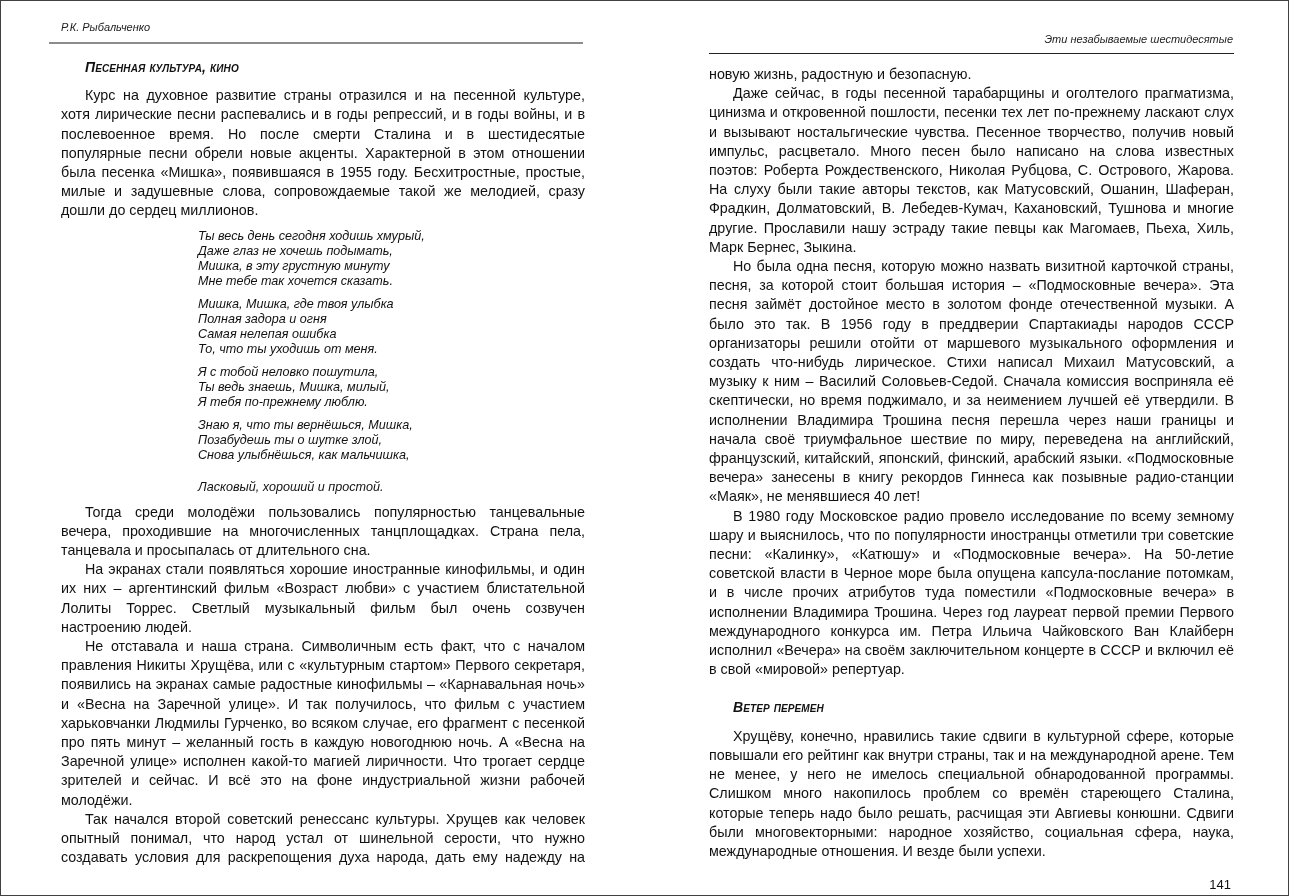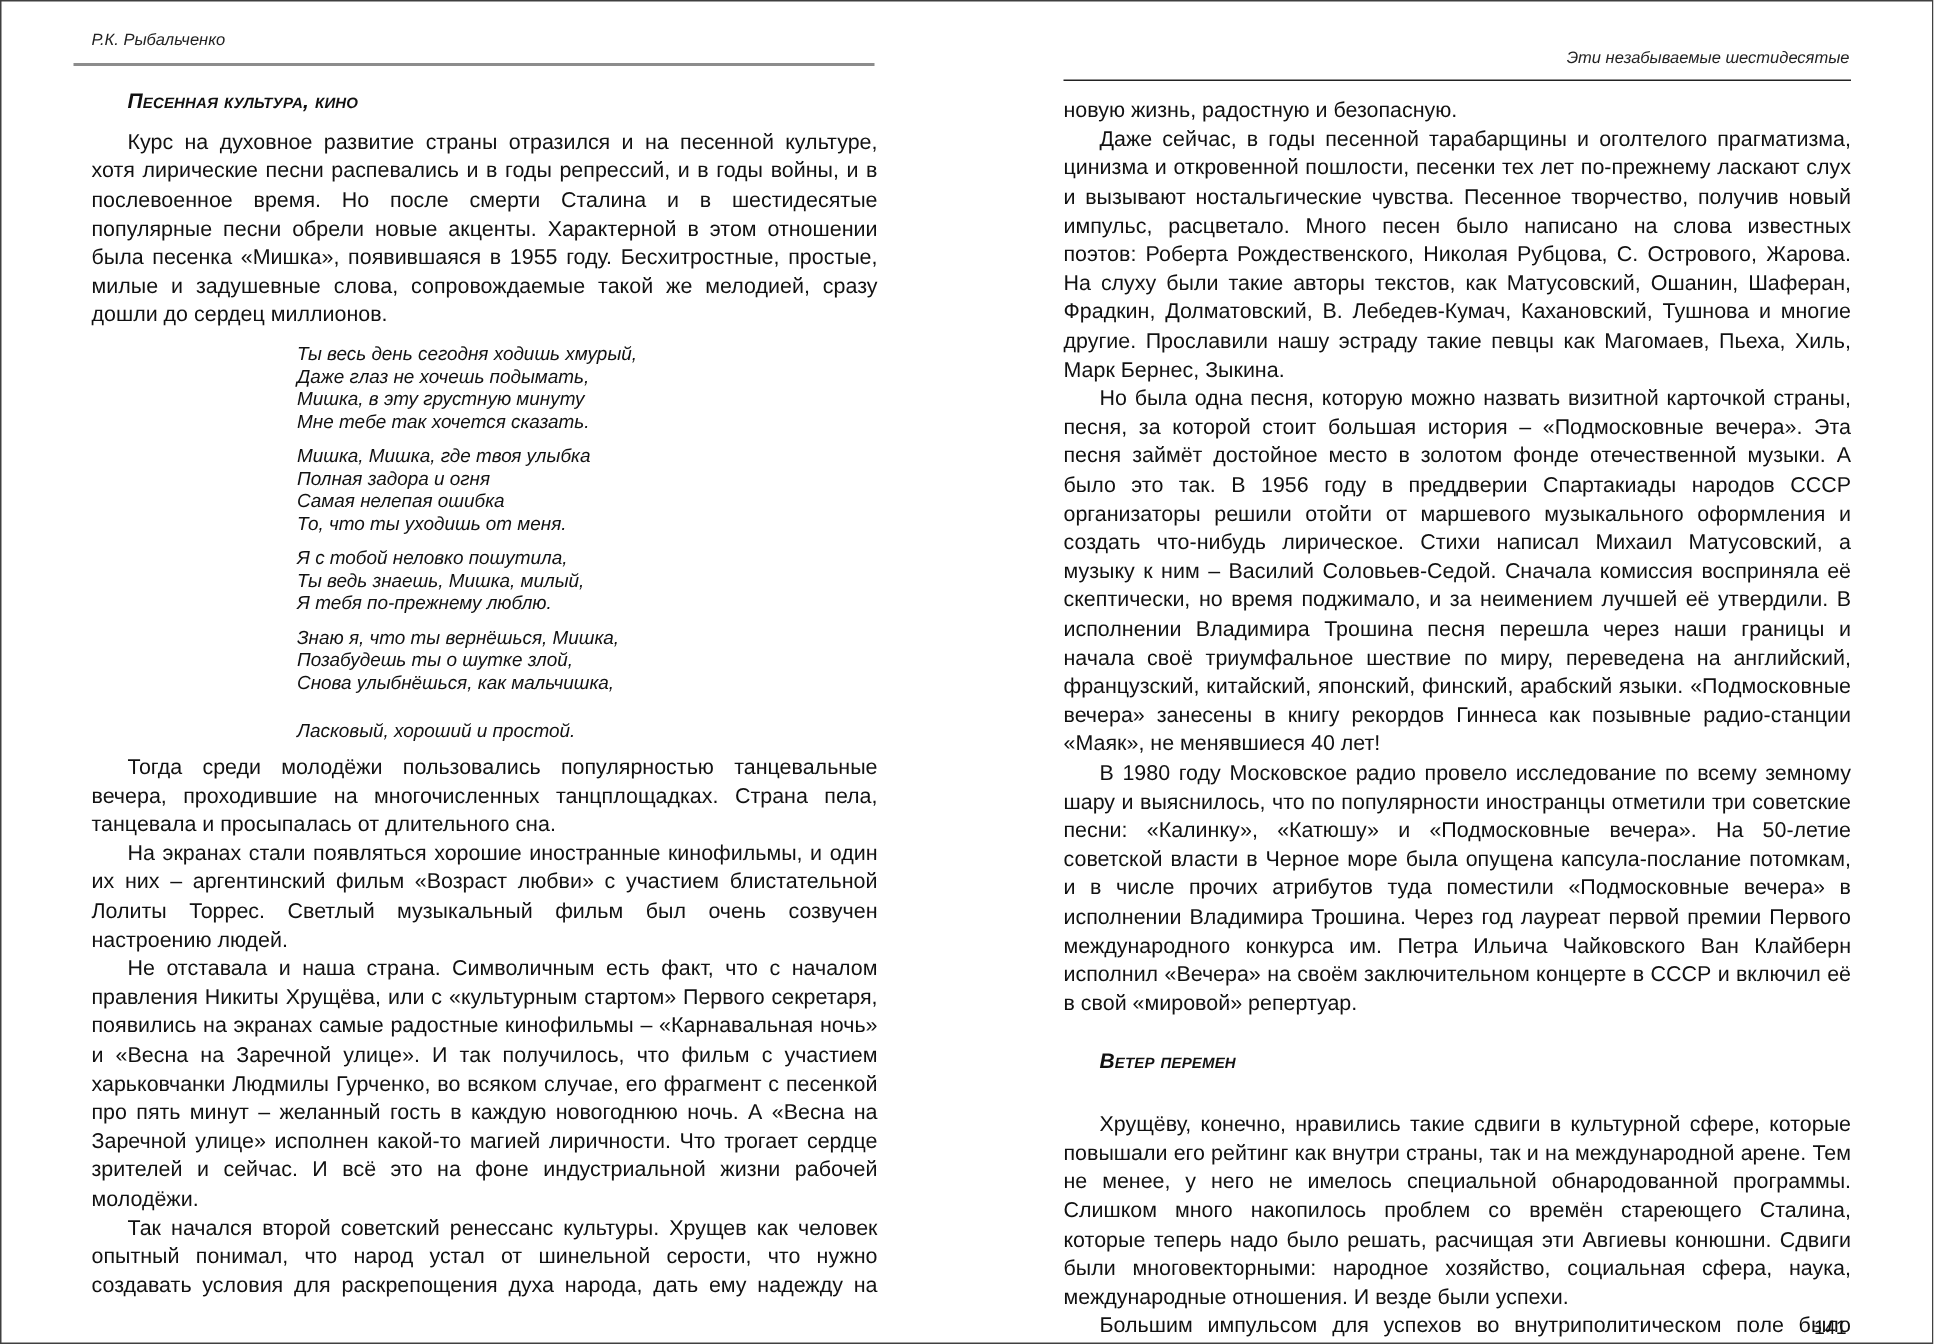--- a/index.html
+++ b/index.html
@@ -32,7 +32,7 @@
     font-weight: bold; font-variant: small-caps; font-size: 14px;
     margin: 0 0 9px 24px; letter-spacing: 0.1px; text-align: left; font-style: italic;
   }
-  .right .section-title { margin-top: 18px; margin-bottom: 24px; }
+  .right .section-title { margin-top: 18px; margin-bottom: 10px; }
   .verse {
     margin: 8px 0 6px 137px; font-style: italic; font-size: 12.6px;
     line-height: 15px; text-align: left;

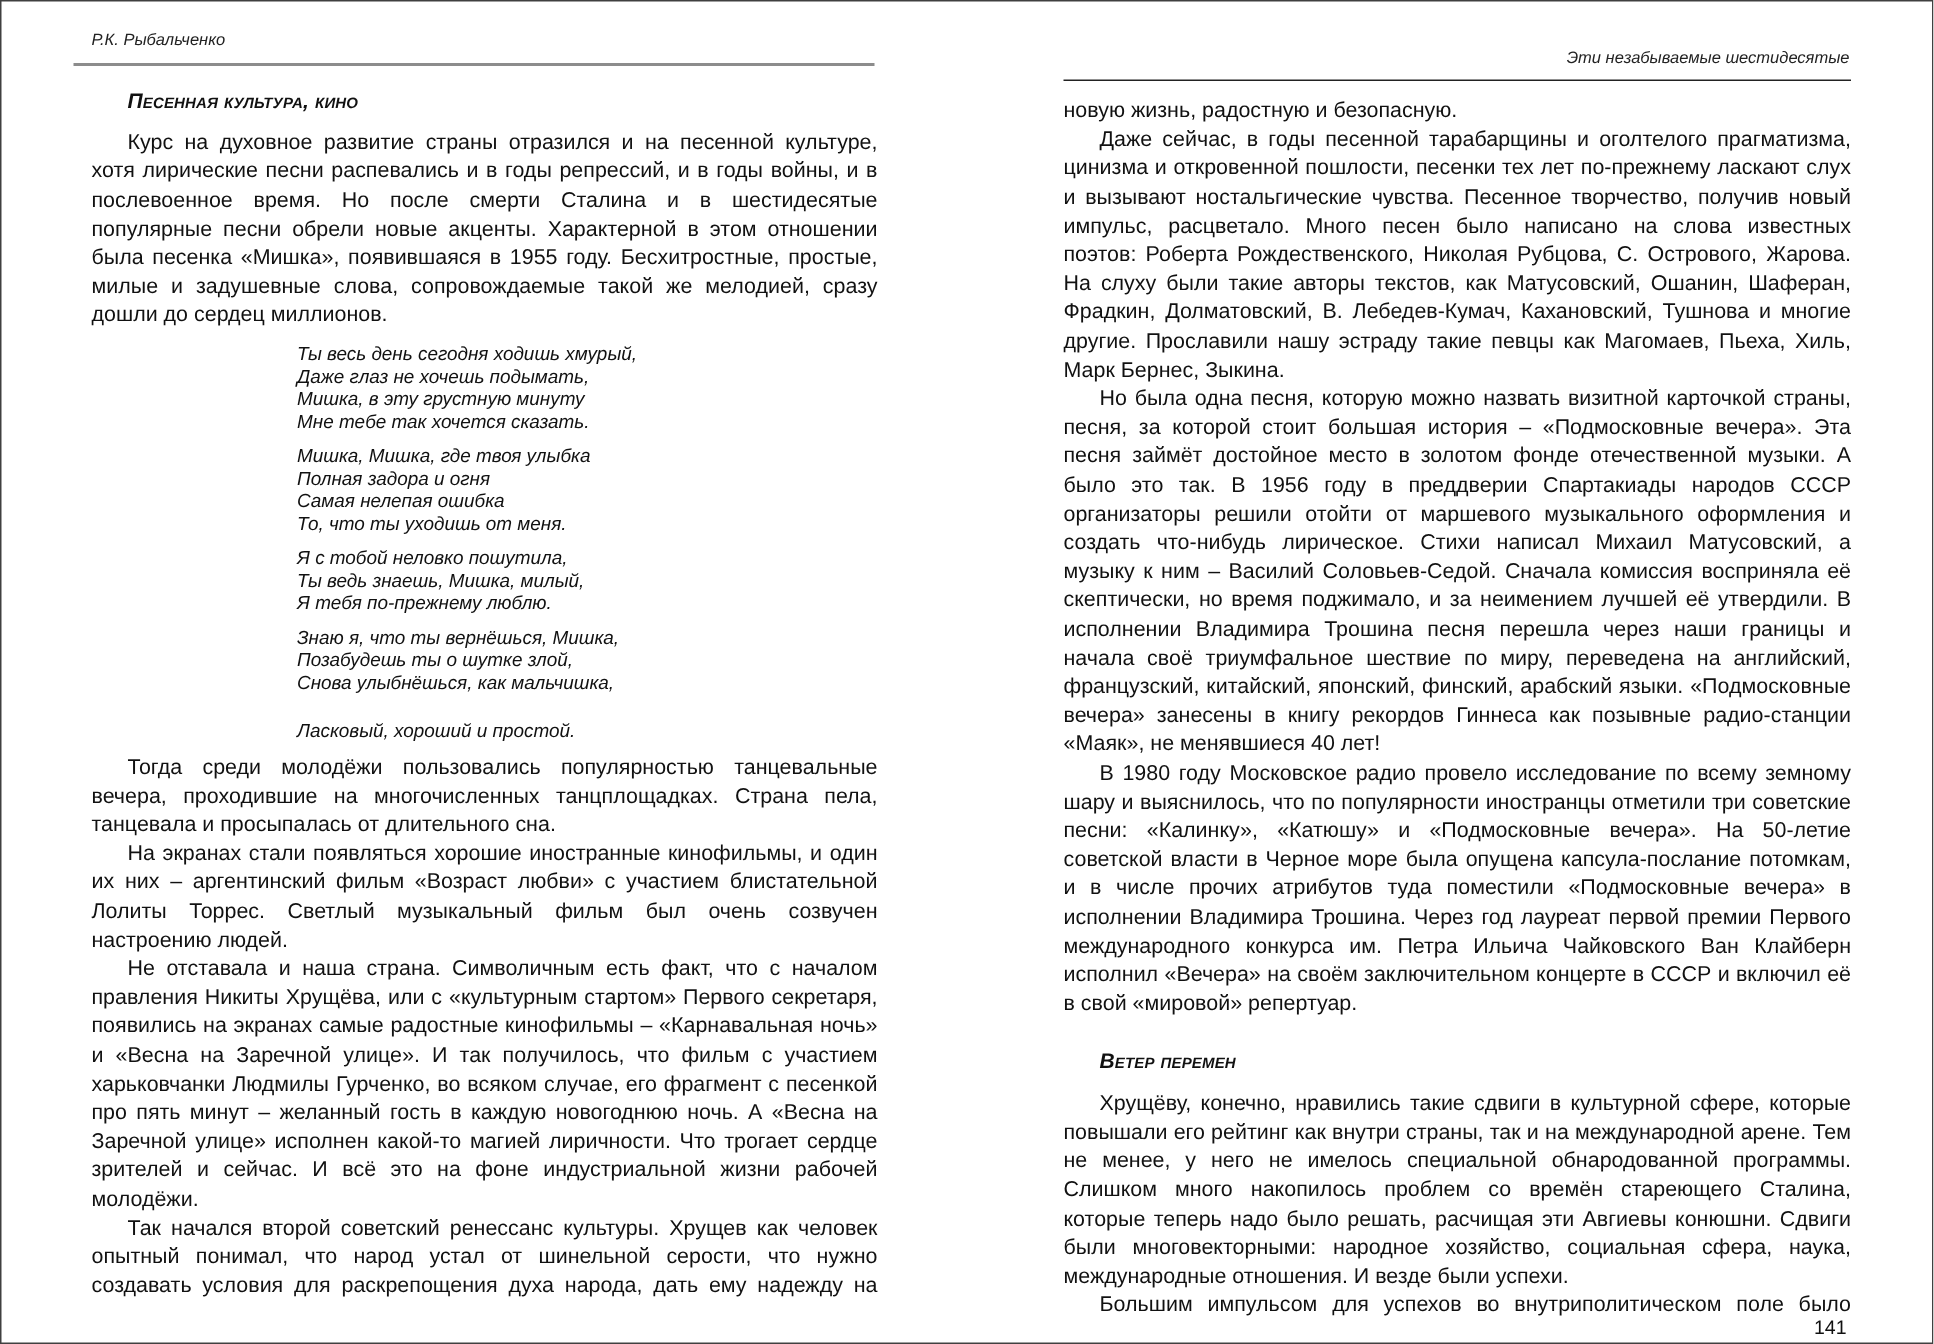--- a/index.html
+++ b/index.html
@@ -103,7 +103,6 @@
       <p>В 1980 году Московское радио провело исследование по всему земному шару и выяснилось, что по популярности иностранцы отметили три советские песни: «Калинку», «Катюшу» и «Подмосковные вечера». На 50-летие советской власти в Черное море была опущена капсула-послание потомкам, и в числе прочих атрибутов туда поместили «Подмосковные вечера» в исполнении Владимира Трошина. Через год лауреат первой премии Первого международного конкурса им. Петра Ильича Чайковского Ван Клайберн исполнил «Вечера» на своём заключительном концерте в СССР и включил её в свой «мировой» репертуар.</p>
       <div class="section-title">Ветер перемен</div>
       <p>Хрущёву, конечно, нравились такие сдвиги в культурной сфере, которые повышали его рейтинг как внутри страны, так и на международной арене. Тем не менее, у него не имелось специальной обнародованной программы. Слишком много накопилось проблем со времён стареющего Сталина, которые теперь надо было решать, расчищая эти Авгиевы конюшни. Сдвиги были многовекторными: народное хозяйство, социальная сфера, наука, международные отношения. И везде были успехи.</p>
-      <p class="last-justify">Большим импульсом для успехов во внутриполитическом поле было</p>
     </div>
     <div class="folio">141</div>
   </div>

